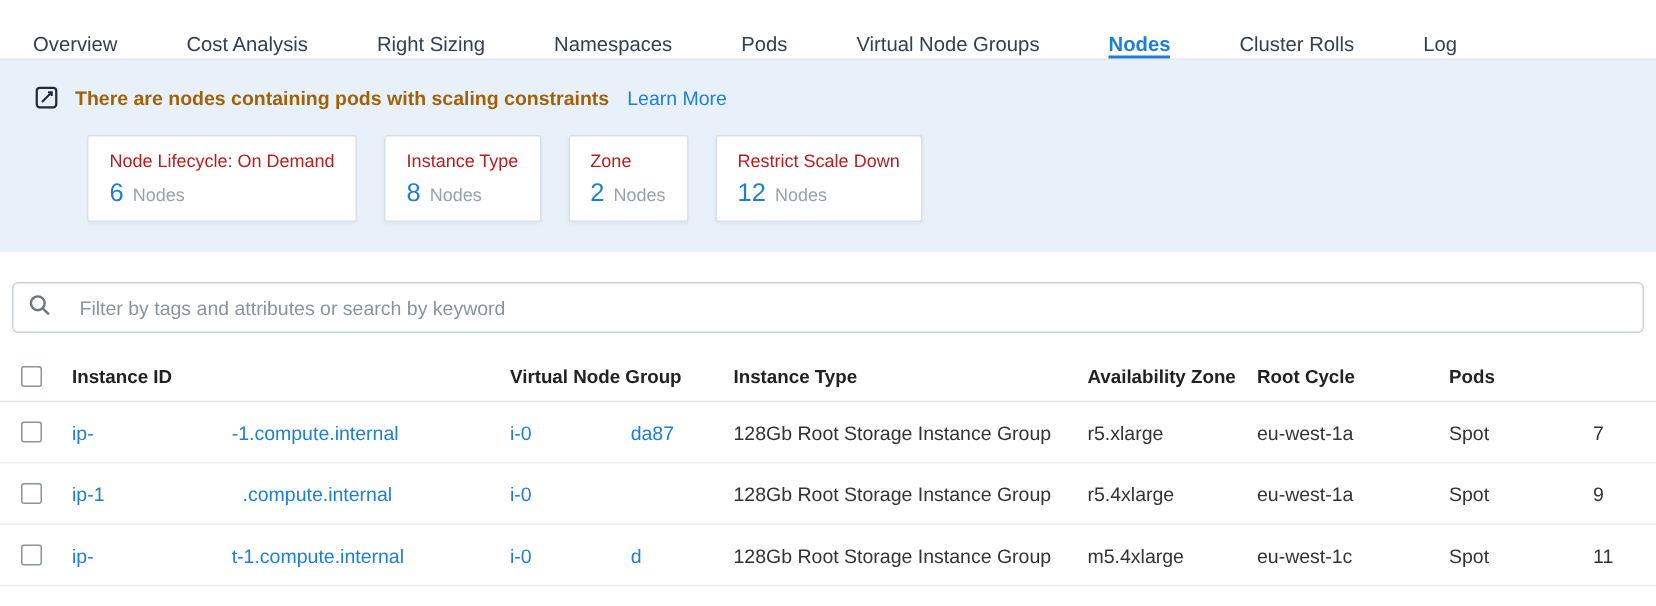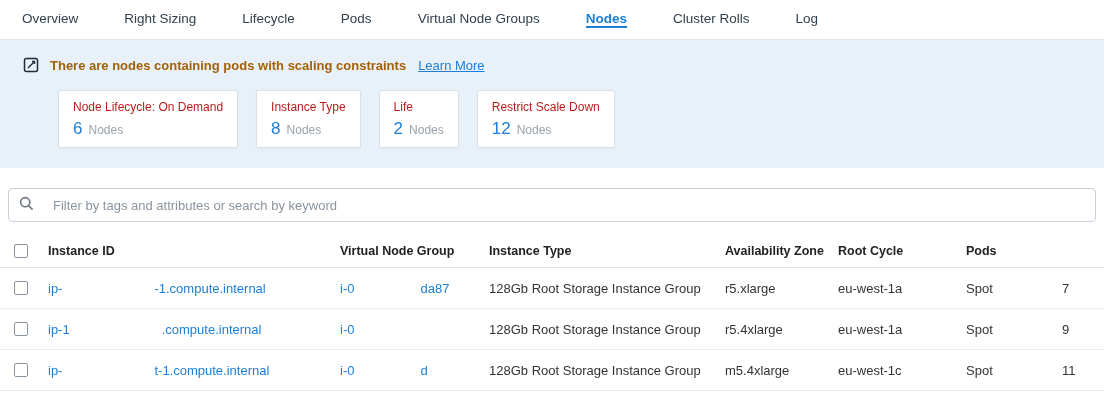--- a/index.html
+++ b/index.html
@@ -7,8 +7,8 @@
     font-family: "Liberation Sans", sans-serif; font-size: 13px; color: #333; }
 
   
-  .tabbar { display: flex; align-items: center; height: 40px; border-bottom: 1px solid #e4e7ea;
-    padding: 10px 22px; gap: 46px; }
+  .tabbar { display: flex; align-items: flex-end; height: 40px; border-bottom: 1px solid #e4e7ea;
+    padding: 0 22px; gap: 46px; }
   .tab { display: flex; align-items: center; font-size: 13.5px; color: #33404d; cursor: pointer;
     border-bottom: 2px solid transparent; white-space: nowrap; }
   .tab.active { color: #1c7ed6; border-bottom-color: #1c7ed6; font-weight: bold; }

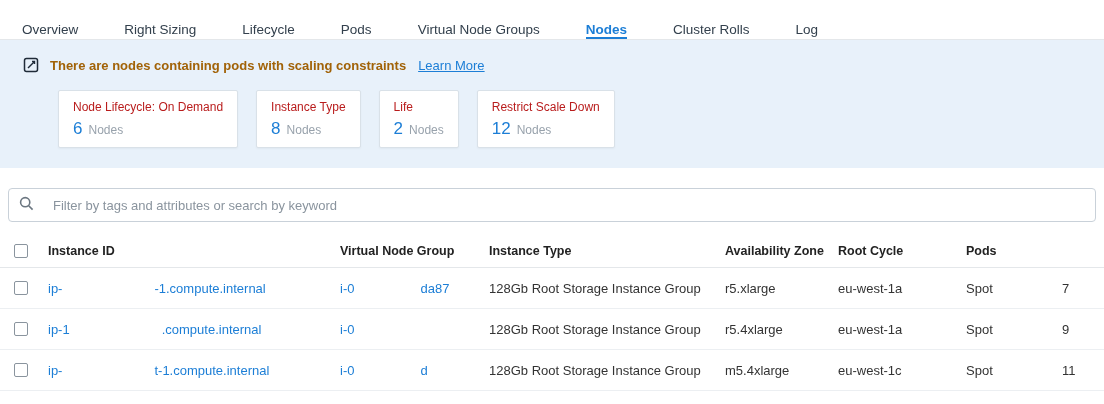--- a/index.html
+++ b/index.html
@@ -54,6 +54,7 @@
 
 <nav class="tabbar">
   <div class="tab">Overview</div>
+  <div class="tab">Cost Analysis</div>
   <div class="tab">Right Sizing</div>
   <div class="tab">Lifecycle</div>
   <div class="tab">Pods</div>

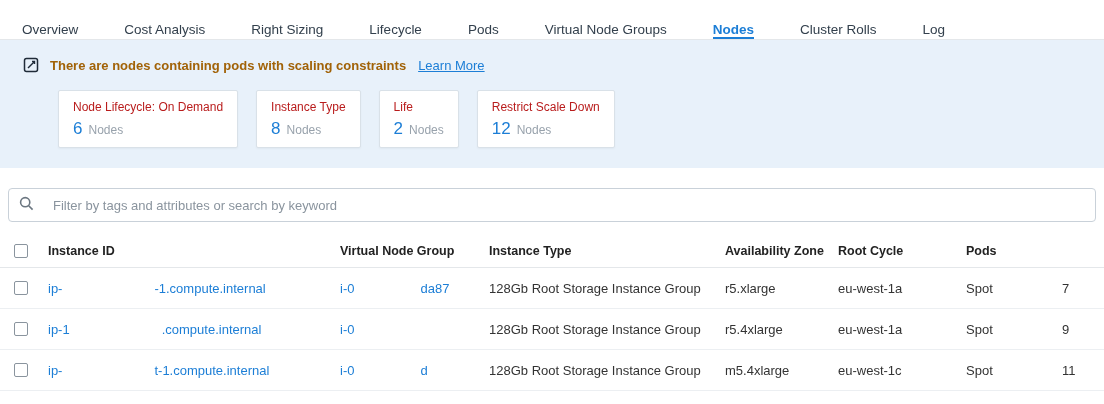--- a/index.html
+++ b/index.html
@@ -56,7 +56,7 @@
   <div class="tab">Overview</div>
   <div class="tab">Cost Analysis</div>
   <div class="tab">Right Sizing</div>
-  <div class="tab">Lifecycle</div>
+  <div class="tab">Namespaces</div>
   <div class="tab">Pods</div>
   <div class="tab">Virtual Node Groups</div>
   <div class="tab active">Nodes</div>

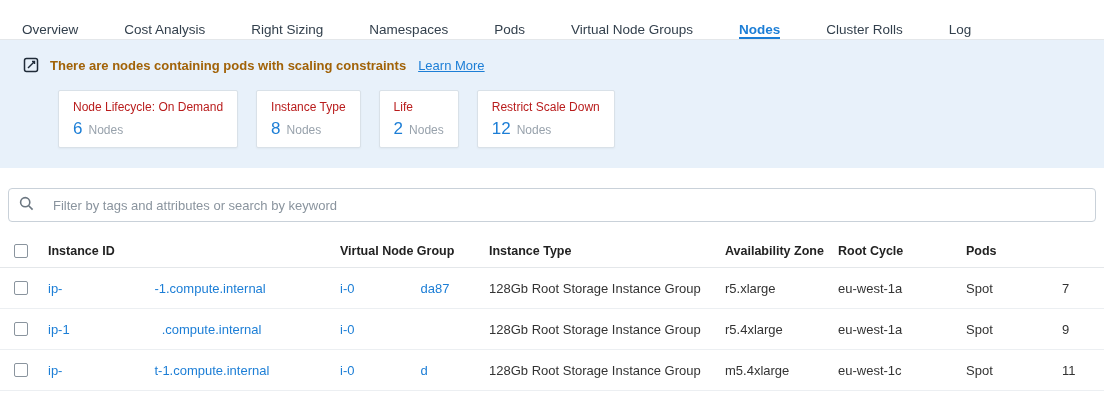--- a/index.html
+++ b/index.html
@@ -18,7 +18,7 @@
   .banner-head { display: flex; align-items: center; gap: 10px; }
   .banner-icon { width: 18px; height: 18px; display: inline-flex; align-items: center; justify-content: center; }
   .banner-msg { font-weight: bold; color: #a16207; font-size: 13px; }
-  .banner-link { color: #1c7ed6; text-decoration: underline; font-size: 13px; cursor: pointer; margin-left: 2px; }
+  .banner-link { color: #1c7ed6; font-size: 13px; cursor: pointer; margin-left: 2px; }
   .cards { display: flex; gap: 18px; margin: 16px 0 0 36px; }
   .card { background: #fff; border: 1px solid #d9e1e8; border-radius: 2px; padding: 9px 14px 8px 14px;
     box-shadow: 0 1px 2px rgba(0,0,0,0.04); cursor: pointer; }

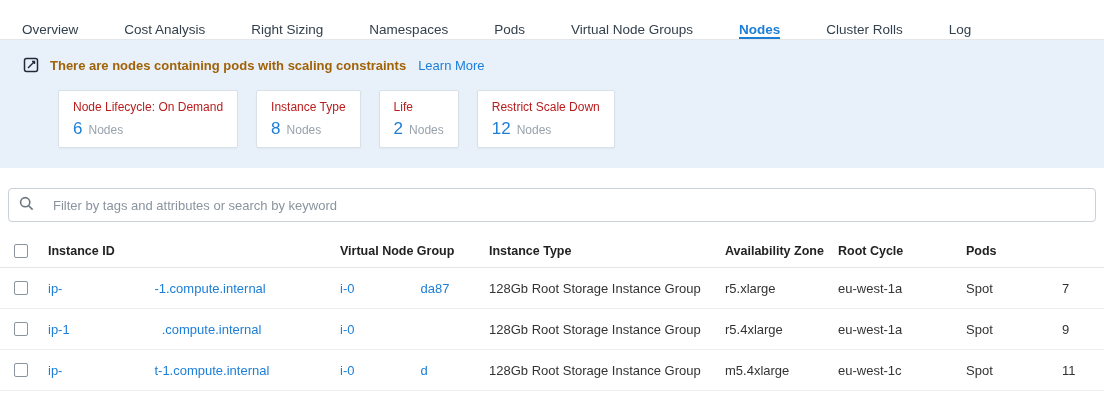--- a/index.html
+++ b/index.html
@@ -93,7 +93,7 @@
       </div>
     </div>
     <div class="card">
-      <div class="card-label">Life</div>
+      <div class="card-label">Zone</div>
       <div class="card-valrow">
         <span class="card-value">2</span>
         <span class="card-unit">Nodes</span>

